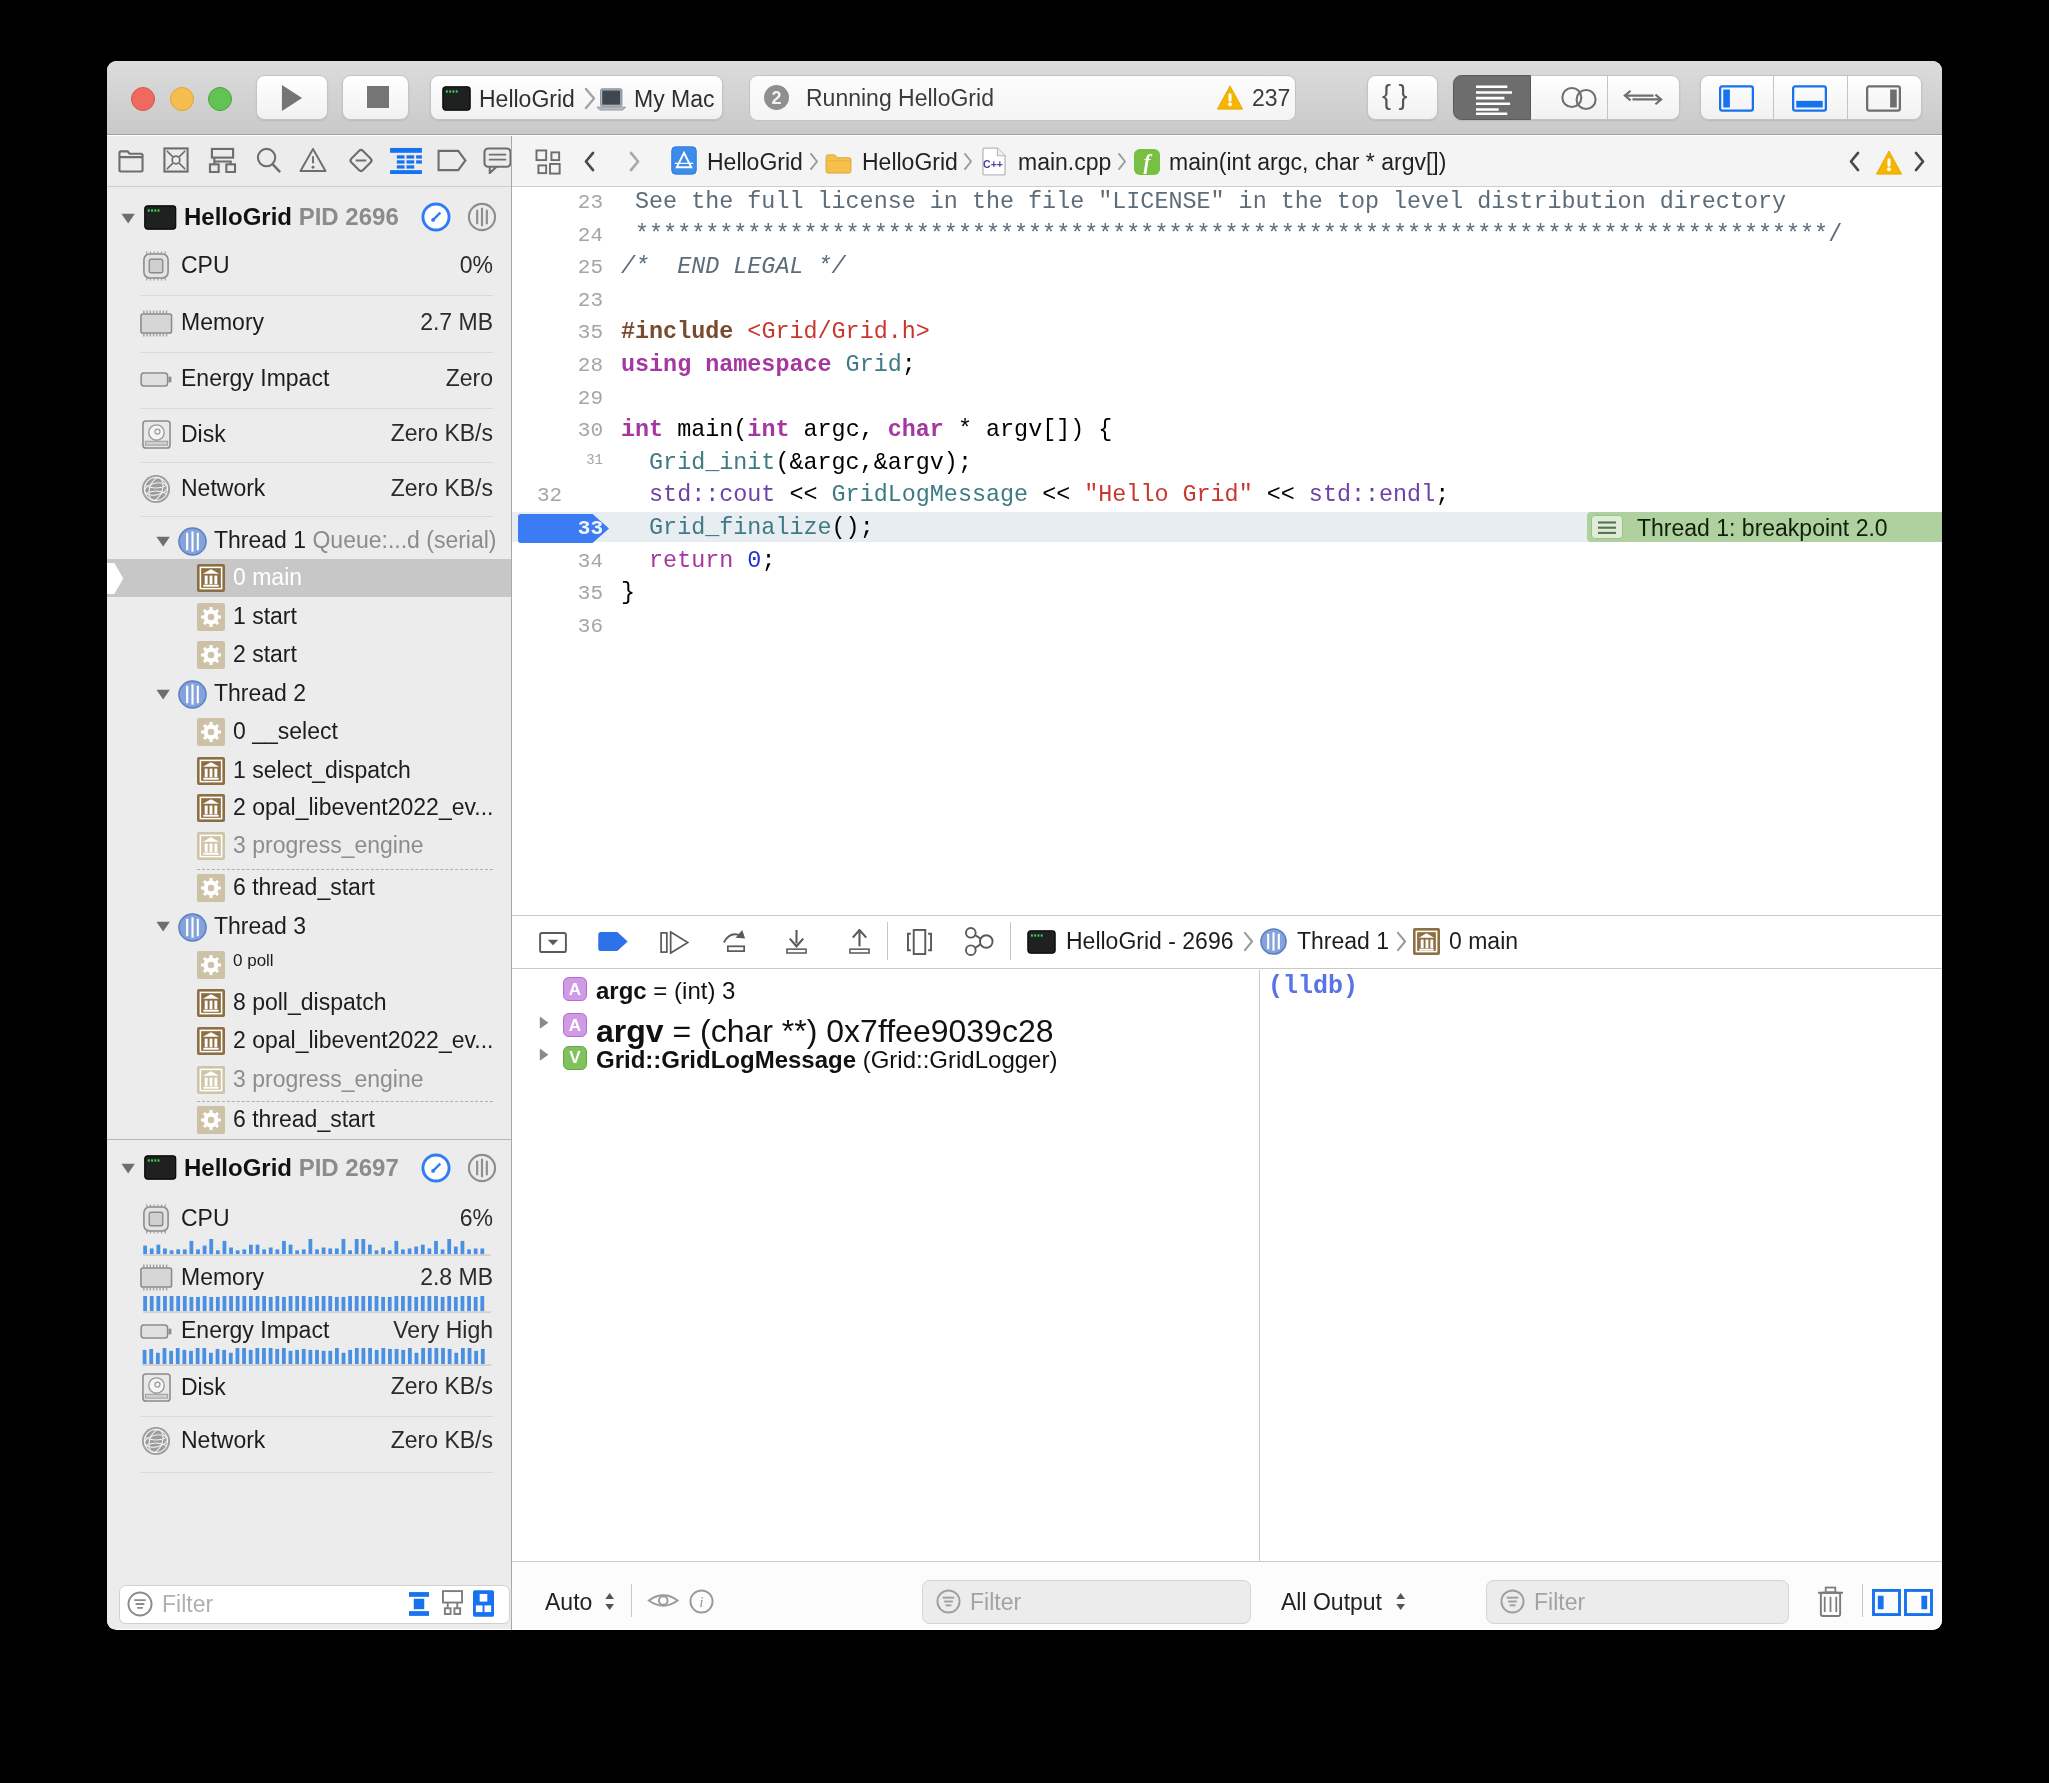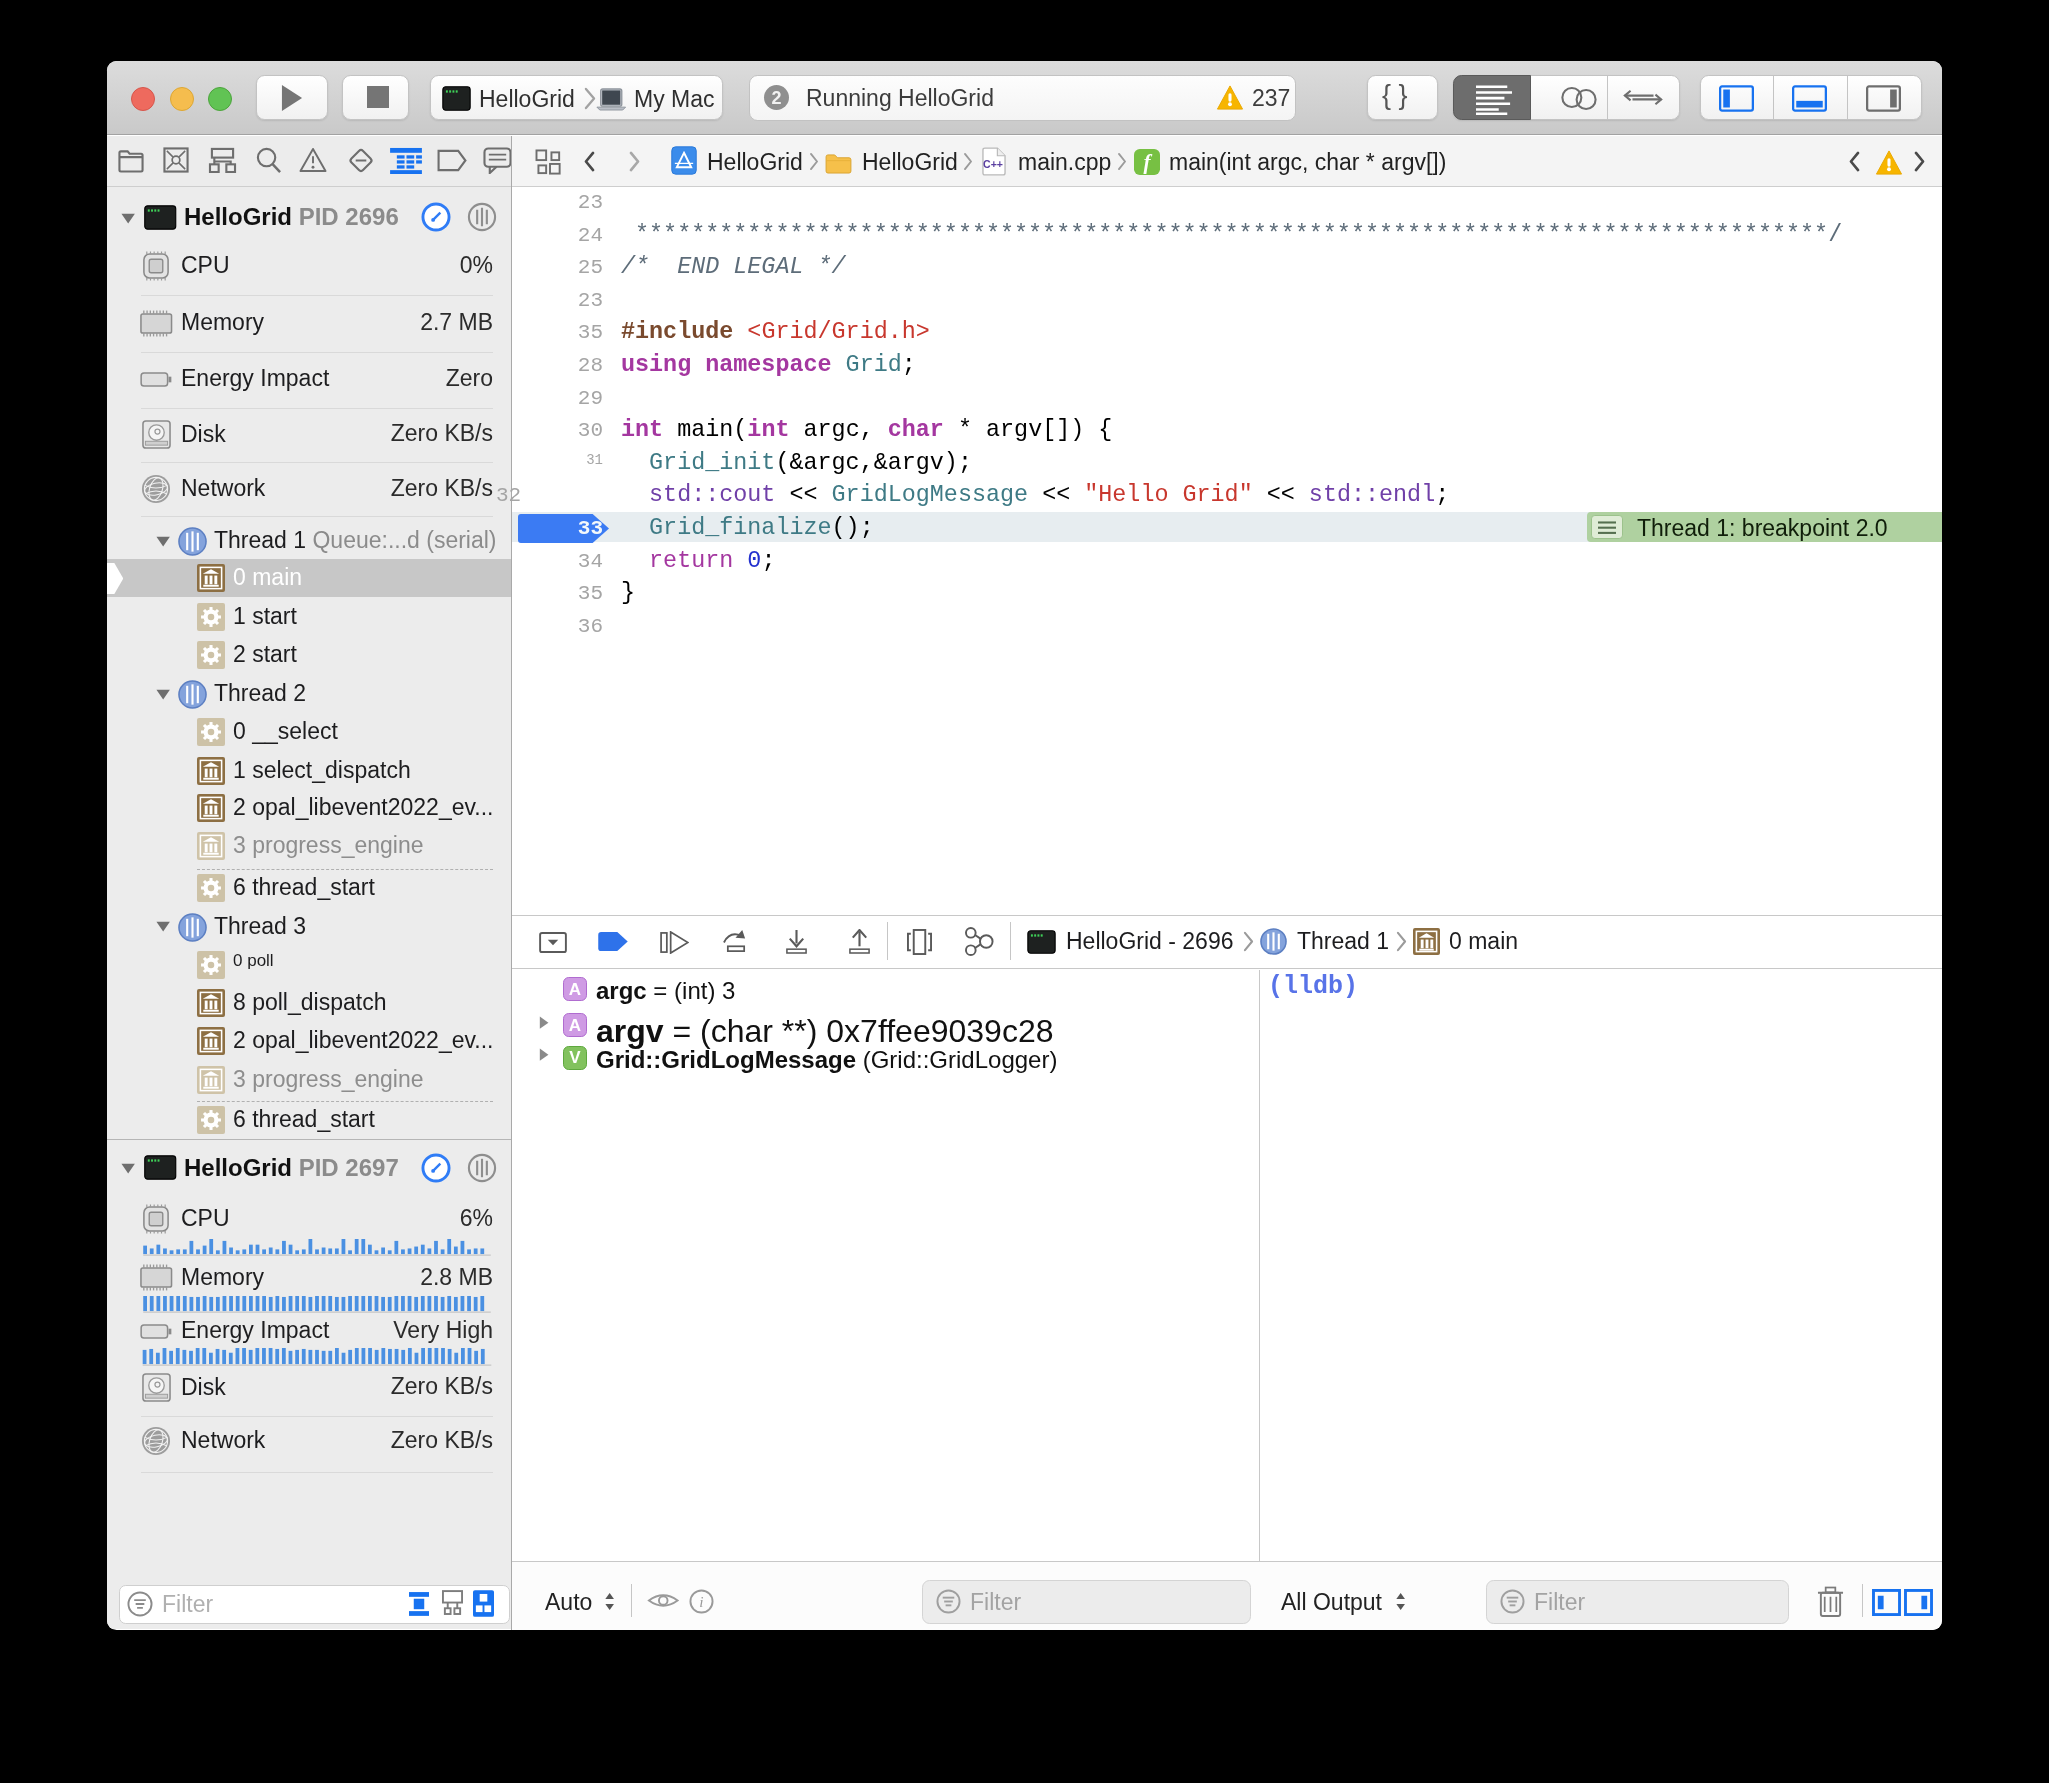--- a/index.html
+++ b/index.html
@@ -830,6 +830,7 @@
     <div class="t mono" style="left:389px;top:489px;width:107px;text-align:right;font-size:21px;color:#a5a5a5;font-weight:normal">34</div>
     <div class="t mono" style="left:389px;top:521px;width:107px;text-align:right;font-size:21px;color:#a5a5a5;font-weight:normal">35</div>
     <div class="t mono" style="left:389px;top:554px;width:107px;text-align:right;font-size:21px;color:#a5a5a5;font-weight:normal">36</div>
+    <div class="t mono" style="left:514px;top:128px;font-size:23.4px;letter-spacing:0px"><span style="color:#5d6c79"> See the full license in the file "LICENSE" in the top level distribution directory</span></div>
     <div class="t mono" style="left:514px;top:161px;font-size:23.4px;letter-spacing:0px"><span style="color:#5d6c79"> *************************************************************************************/</span></div>
     <div class="t mono" style="left:514px;top:193px;font-size:23.4px;letter-spacing:0px"><span style="color:#5d6c79;font-style:italic">/*  END LEGAL */</span></div>
     <div class="t mono" style="left:514px;top:258px;font-size:23.4px;letter-spacing:0px"><span style="color:#7a4a2e;font-weight:bold">#include </span><span style="color:#c8372d">&lt;Grid/Grid.h&gt;</span></div>

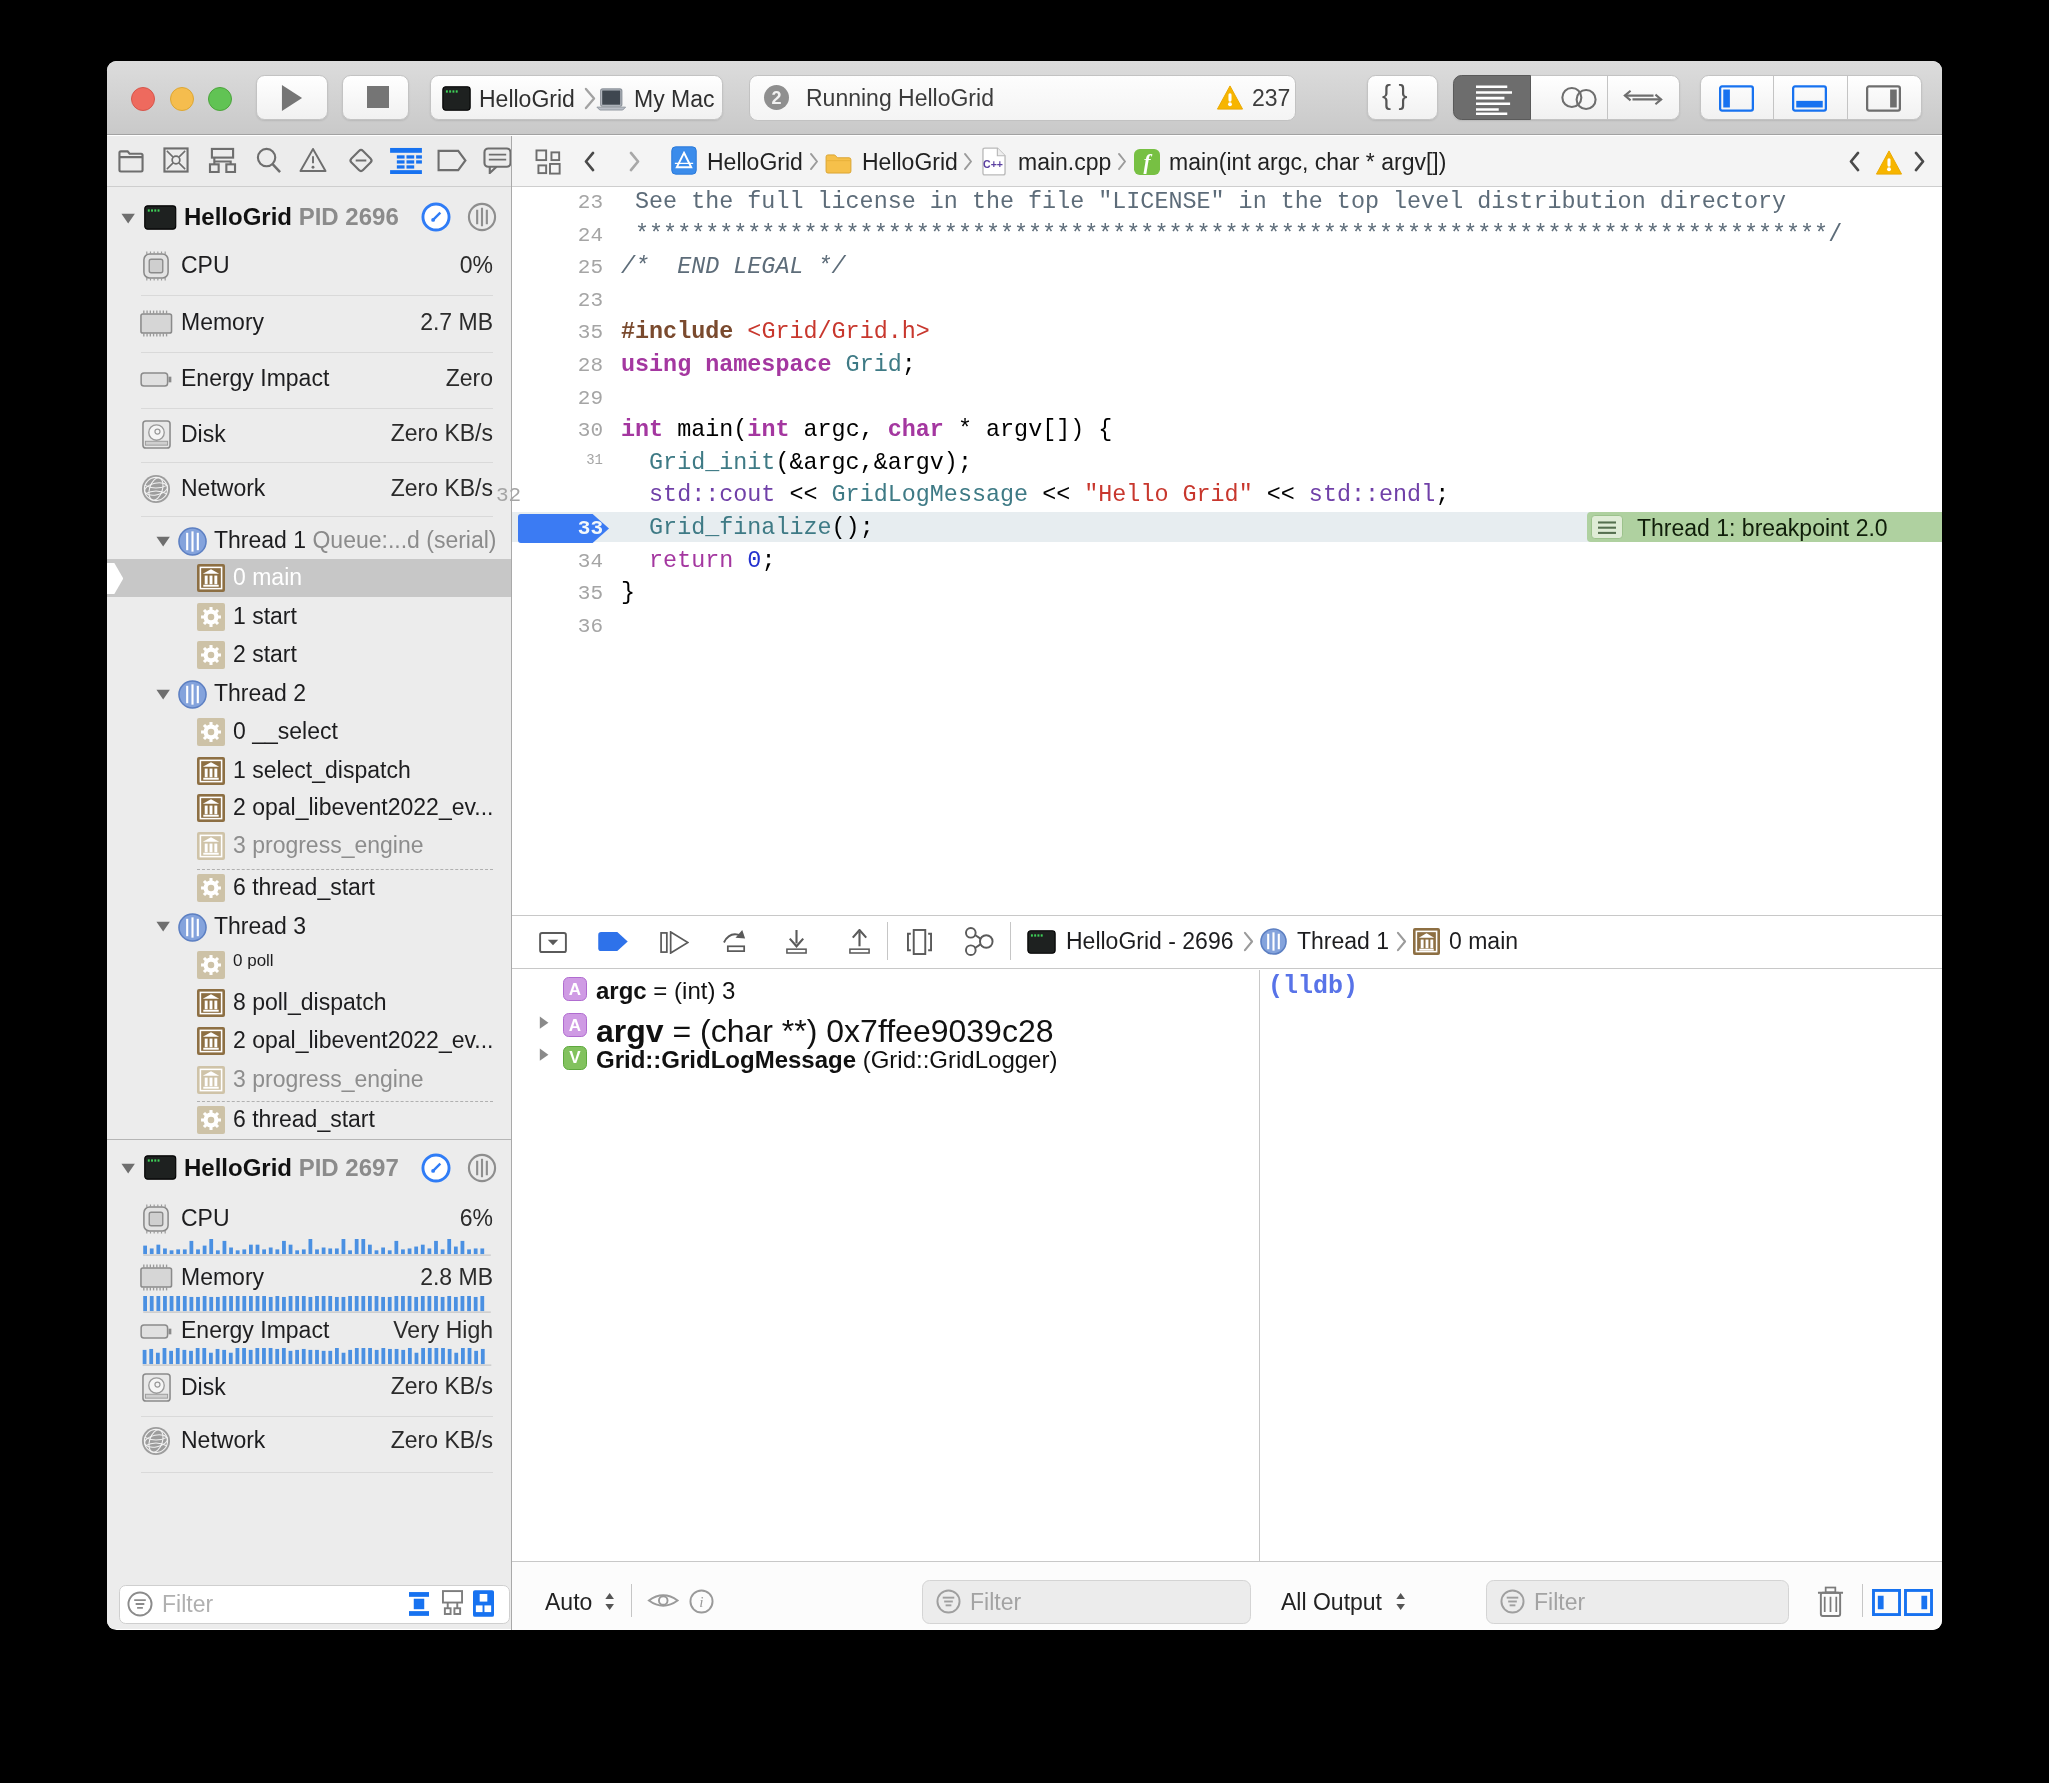--- a/index.html
+++ b/index.html
@@ -825,7 +825,7 @@
     <div class="t mono" style="left:389px;top:326px;width:107px;text-align:right;font-size:21px;color:#a5a5a5;font-weight:normal">29</div>
     <div class="t mono" style="left:389px;top:358px;width:107px;text-align:right;font-size:21px;color:#a5a5a5;font-weight:normal">30</div>
     <div class="t mono" style="left:389px;top:391px;width:107px;text-align:right;font-size:14px;color:#a5a5a5;font-weight:normal">31</div>
-    <div class="t mono" style="left:389px;top:423px;width:107px;text-align:left;font-size:21px;color:#a5a5a5;font-weight:normal">32</div>
+    <div class="t mono" style="left:389px;top:423px;width:107px;text-align:center;font-size:21px;color:#a5a5a5;font-weight:normal">32</div>
     <div class="t mono" style="left:389px;top:456px;width:107px;text-align:right;font-size:21px;color:#f4f8fb;font-weight:bold">33</div>
     <div class="t mono" style="left:389px;top:489px;width:107px;text-align:right;font-size:21px;color:#a5a5a5;font-weight:normal">34</div>
     <div class="t mono" style="left:389px;top:521px;width:107px;text-align:right;font-size:21px;color:#a5a5a5;font-weight:normal">35</div>

